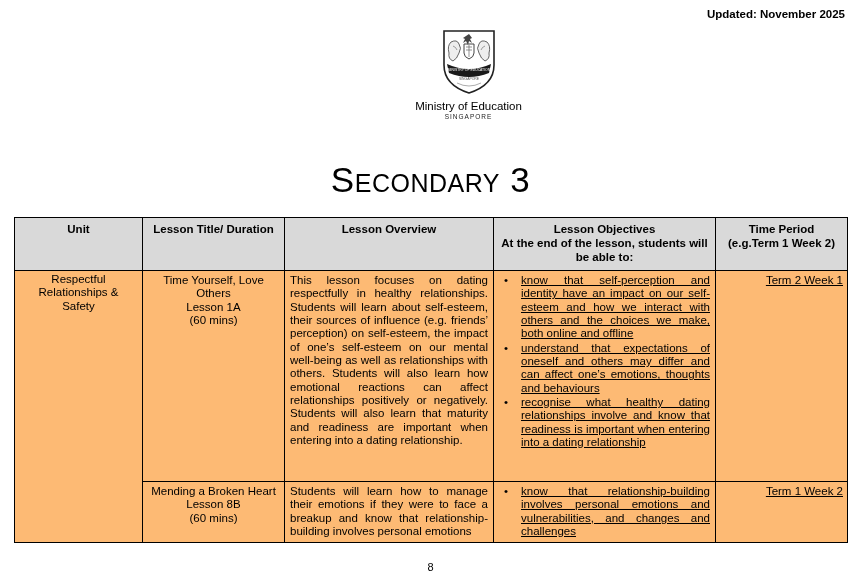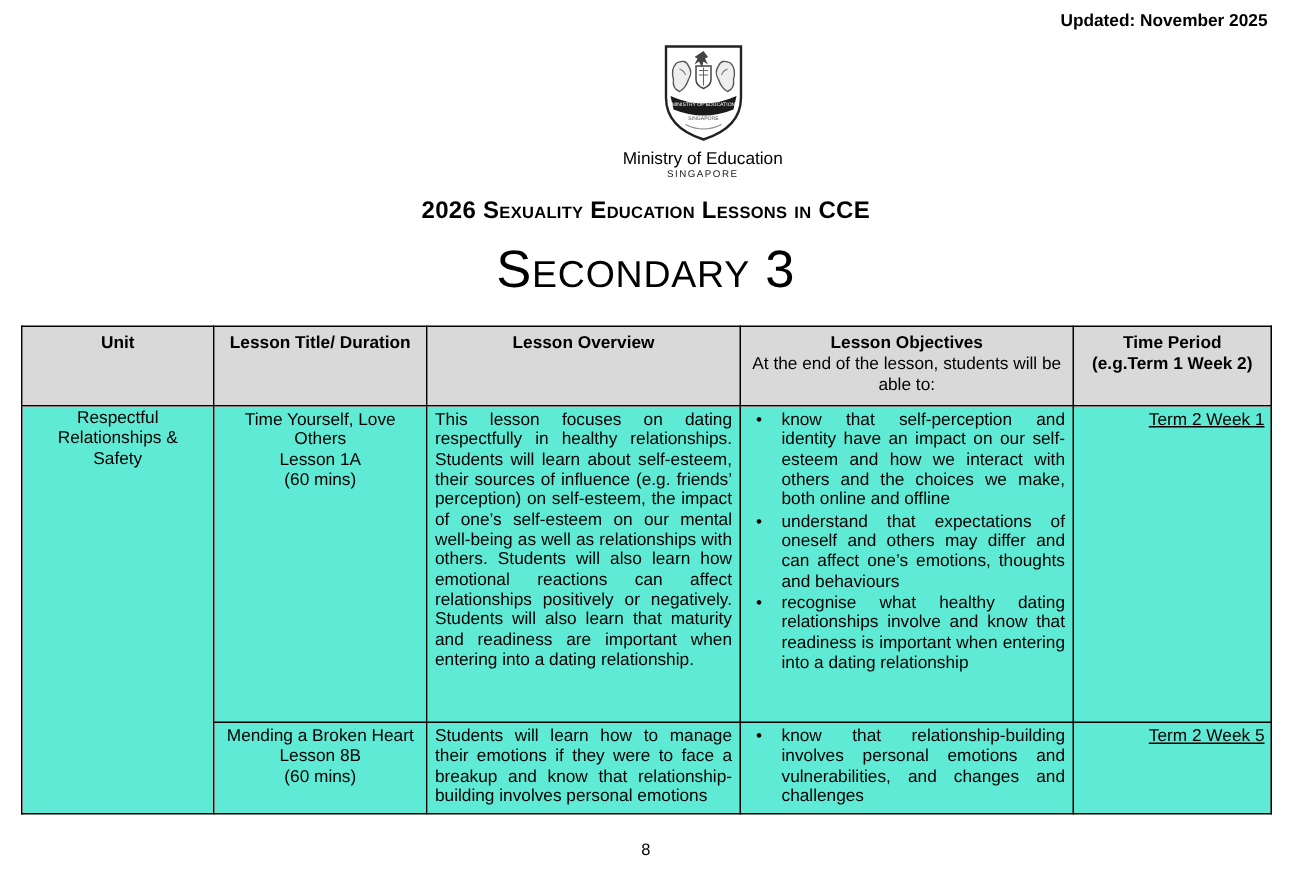--- a/index.html
+++ b/index.html
@@ -112,7 +112,6 @@
     <div class="ministry-sub">SINGAPORE</div>
   </div>
 
-  <div class="doc-title">2026 Sexuality Education Lessons in CCE</div>
   <div class="level-title">Secondary 3</div>
 
   <table class="lessons">

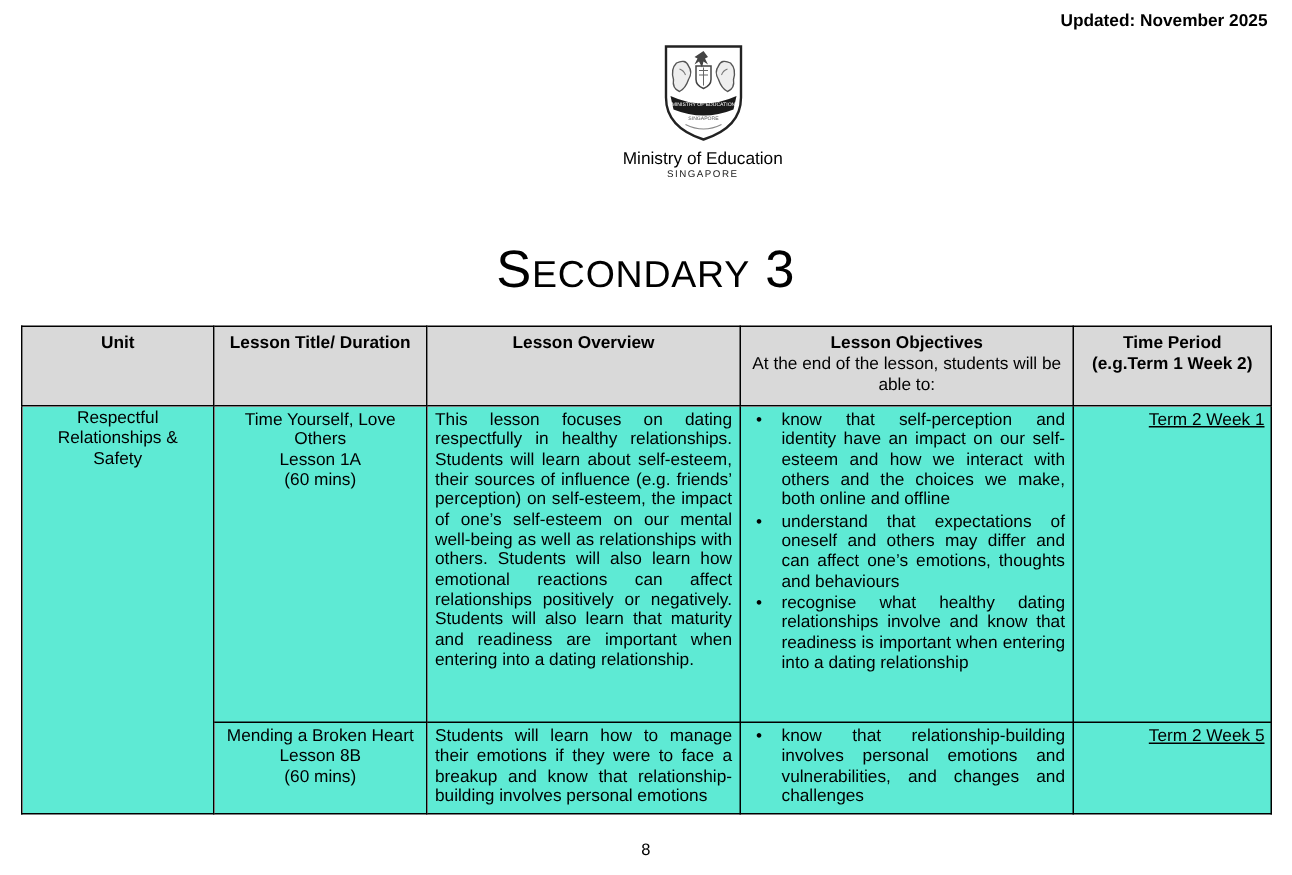--- a/index.html
+++ b/index.html
@@ -58,7 +58,7 @@
     text-align: center;
     padding: 5px 3px 2px 3px;
   }
-  .th-sub { font-weight: normal; margin-top: 1px; }
+  .th-sub { font-weight: bold; margin-top: 1px; }
   .th-sub.bold { font-weight: bold; }
 
   td { padding: 3px 4px; background: #5eead4; }

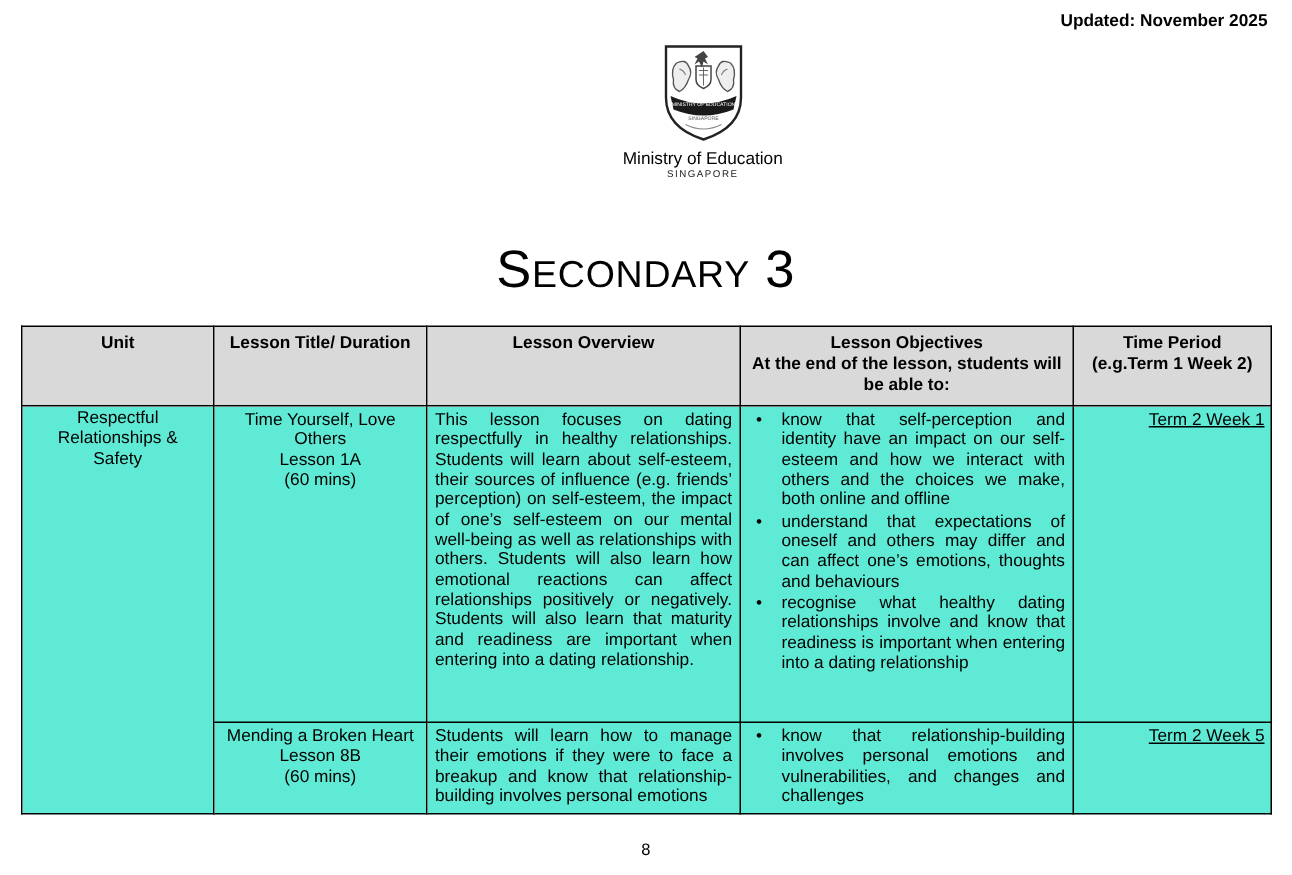--- a/index.html
+++ b/index.html
@@ -61,7 +61,7 @@
   .th-sub { font-weight: bold; margin-top: 1px; }
   .th-sub.bold { font-weight: bold; }
 
-  td { padding: 3px 4px; background: #5eead4; }
+  td { padding: 3px 4px; background: #fdba74; }
   td.unit-cell {
     vertical-align: middle; text-align: center; padding: 2px 6px;
   }

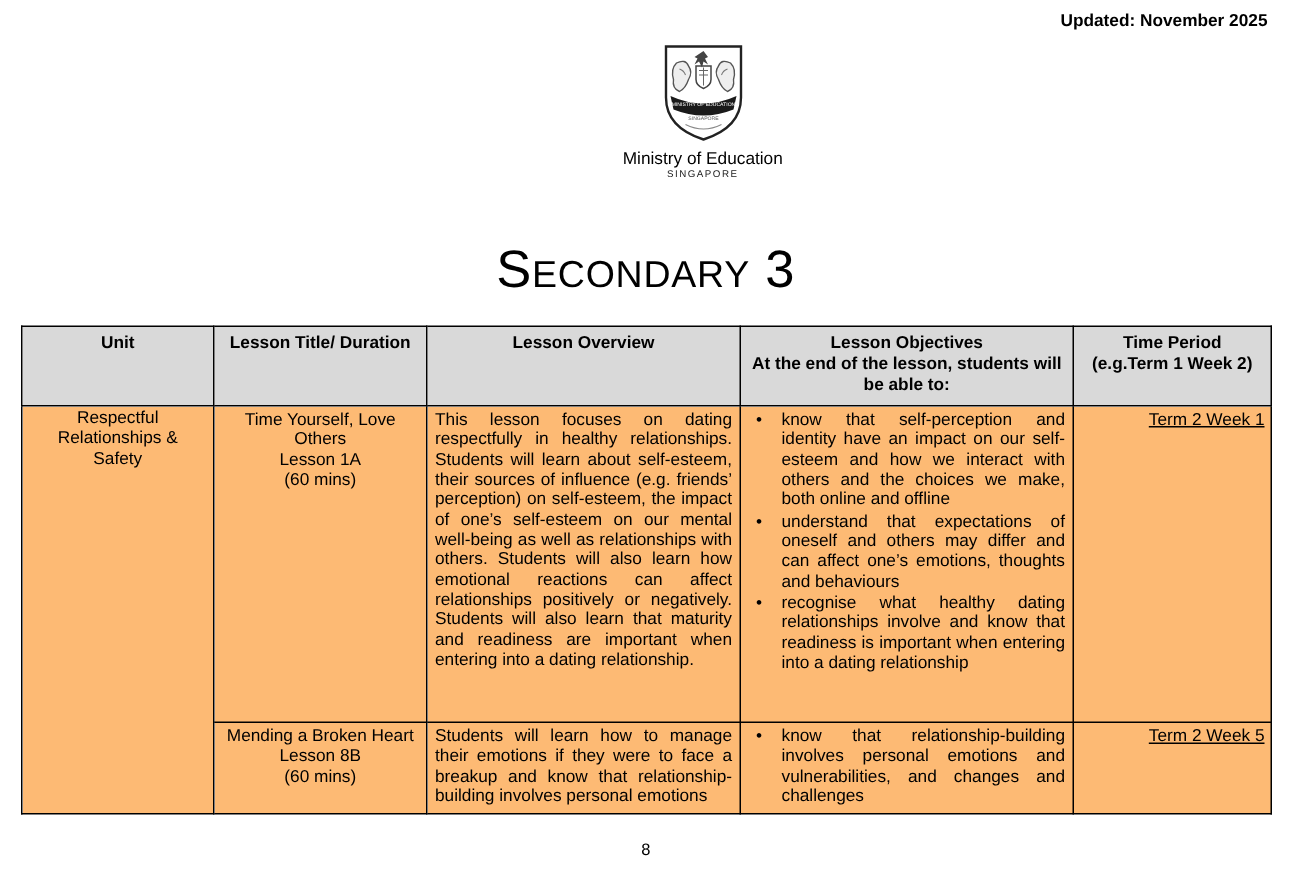--- a/index.html
+++ b/index.html
@@ -70,7 +70,7 @@
   td.objectives-cell { padding: 3px 5px 3px 3px; }
   td.time-cell { text-align: right; text-decoration: underline; }
 
-  ul.obj-list { margin: 0; padding: 0; list-style: none; }
+  ul.obj-list { margin: 0; padding: 0; list-style: none; text-decoration: underline; }
   ul.obj-list li {
     position: relative;
     padding-left: 24px;

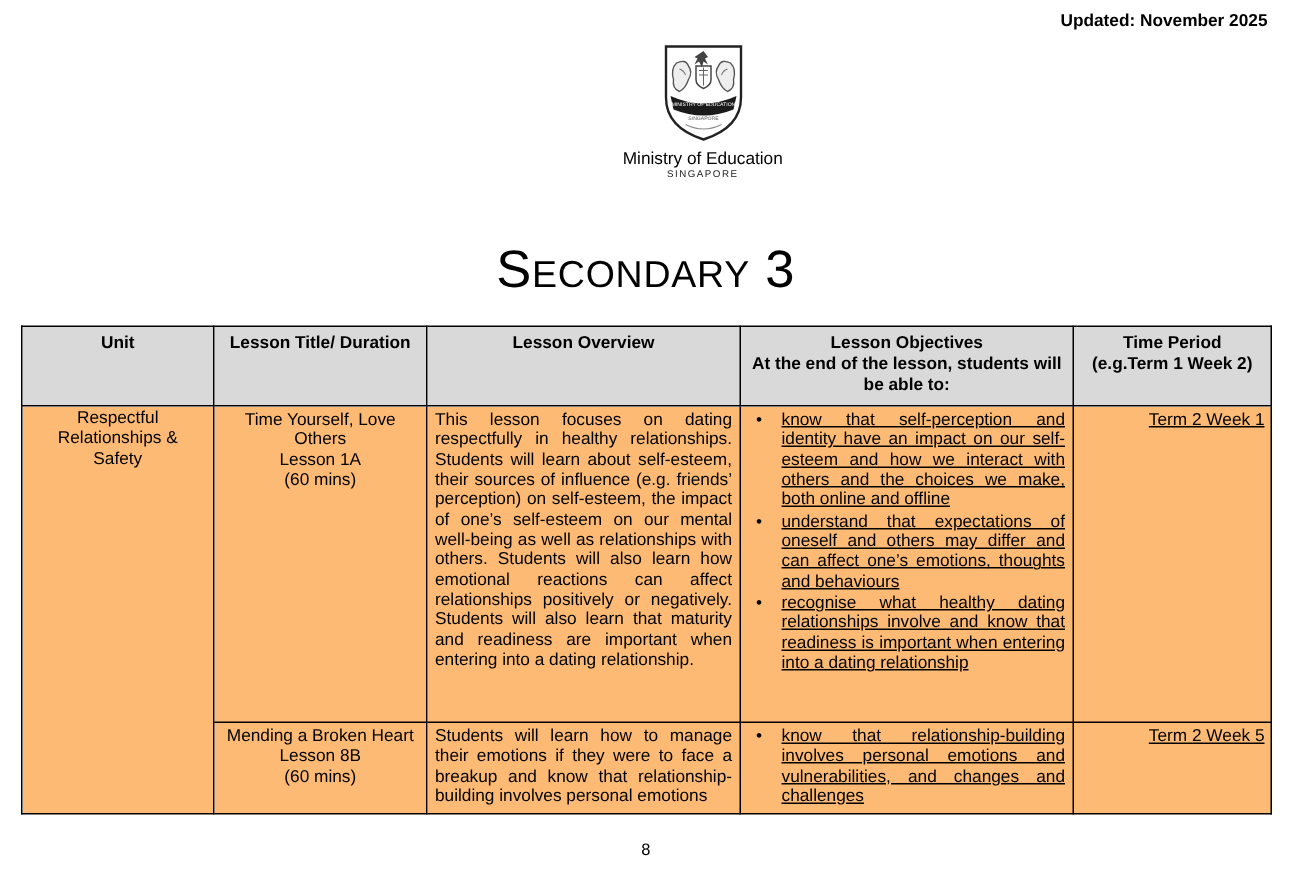--- a/index.html
+++ b/index.html
@@ -172,7 +172,7 @@
             <li>know that relationship-building involves personal emotions and vulnerabilities, and changes and challenges</li>
           </ul>
         </td>
-        <td class="time-cell">Term 2 Week 5</td>
+        <td class="time-cell">Term 1 Week 2</td>
       </tr>
     </tbody>
   </table>

